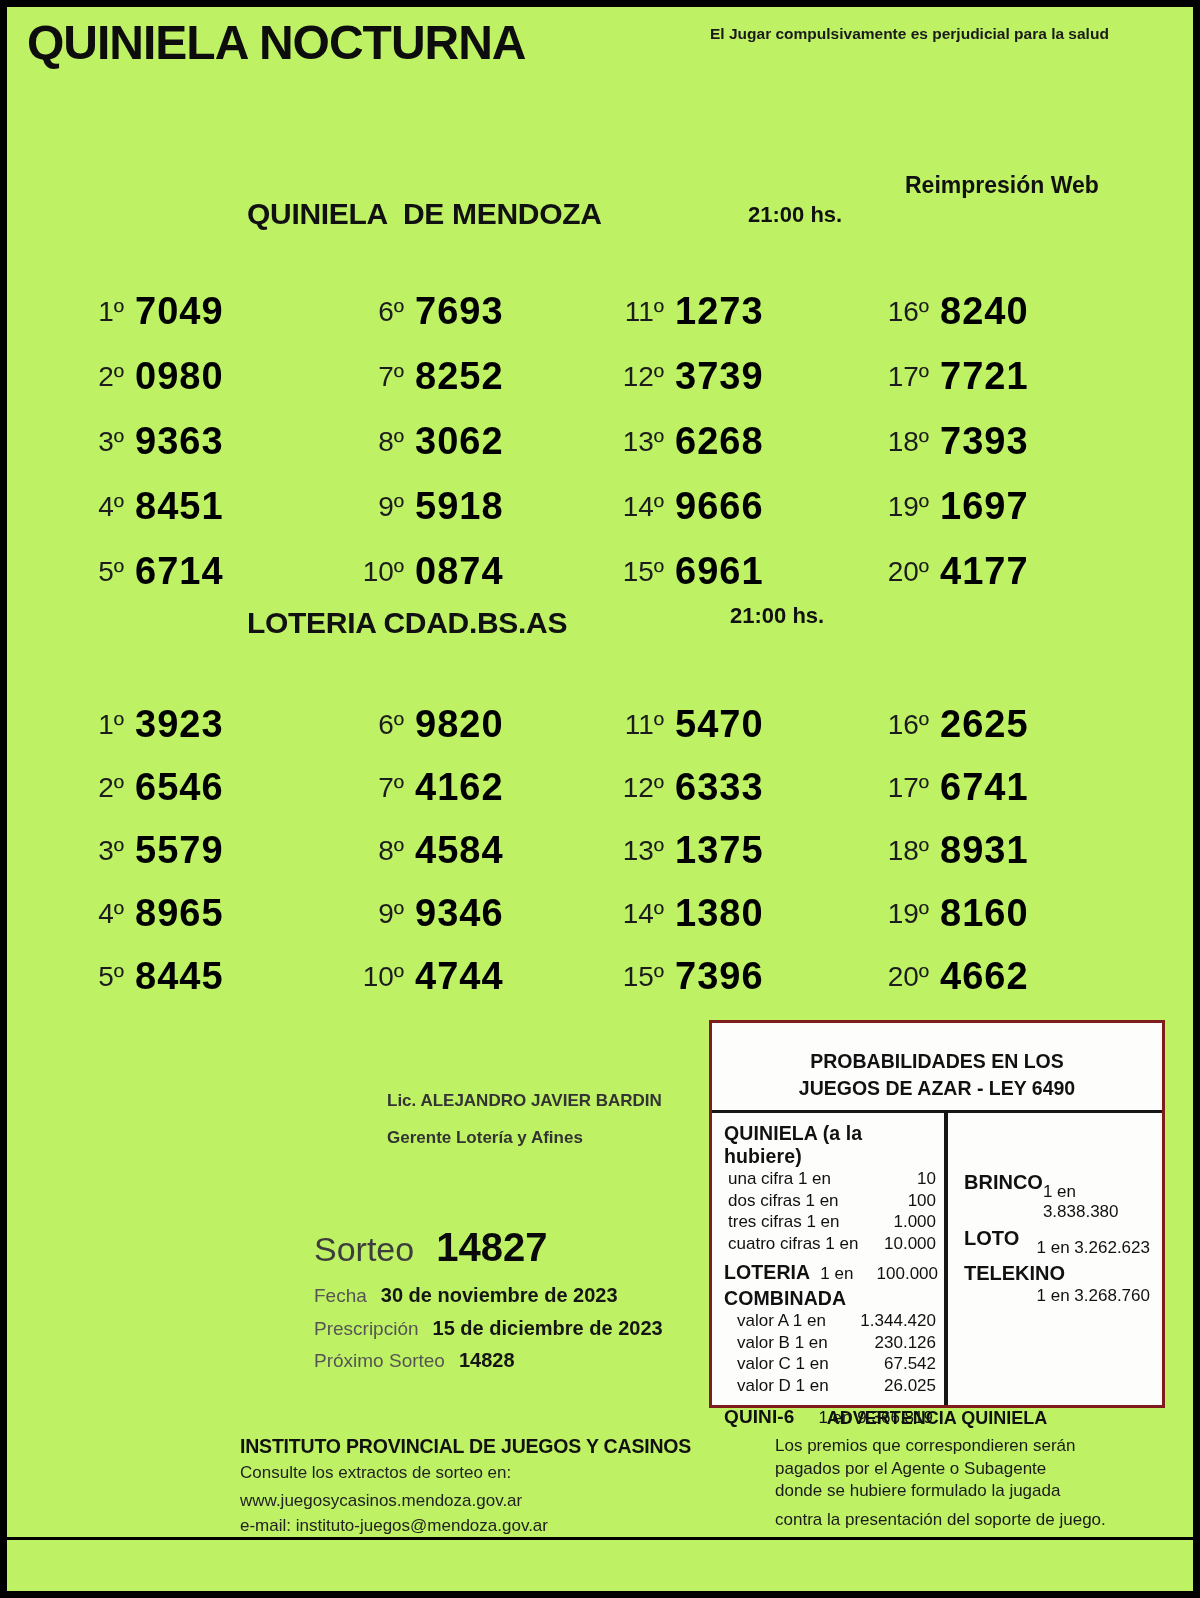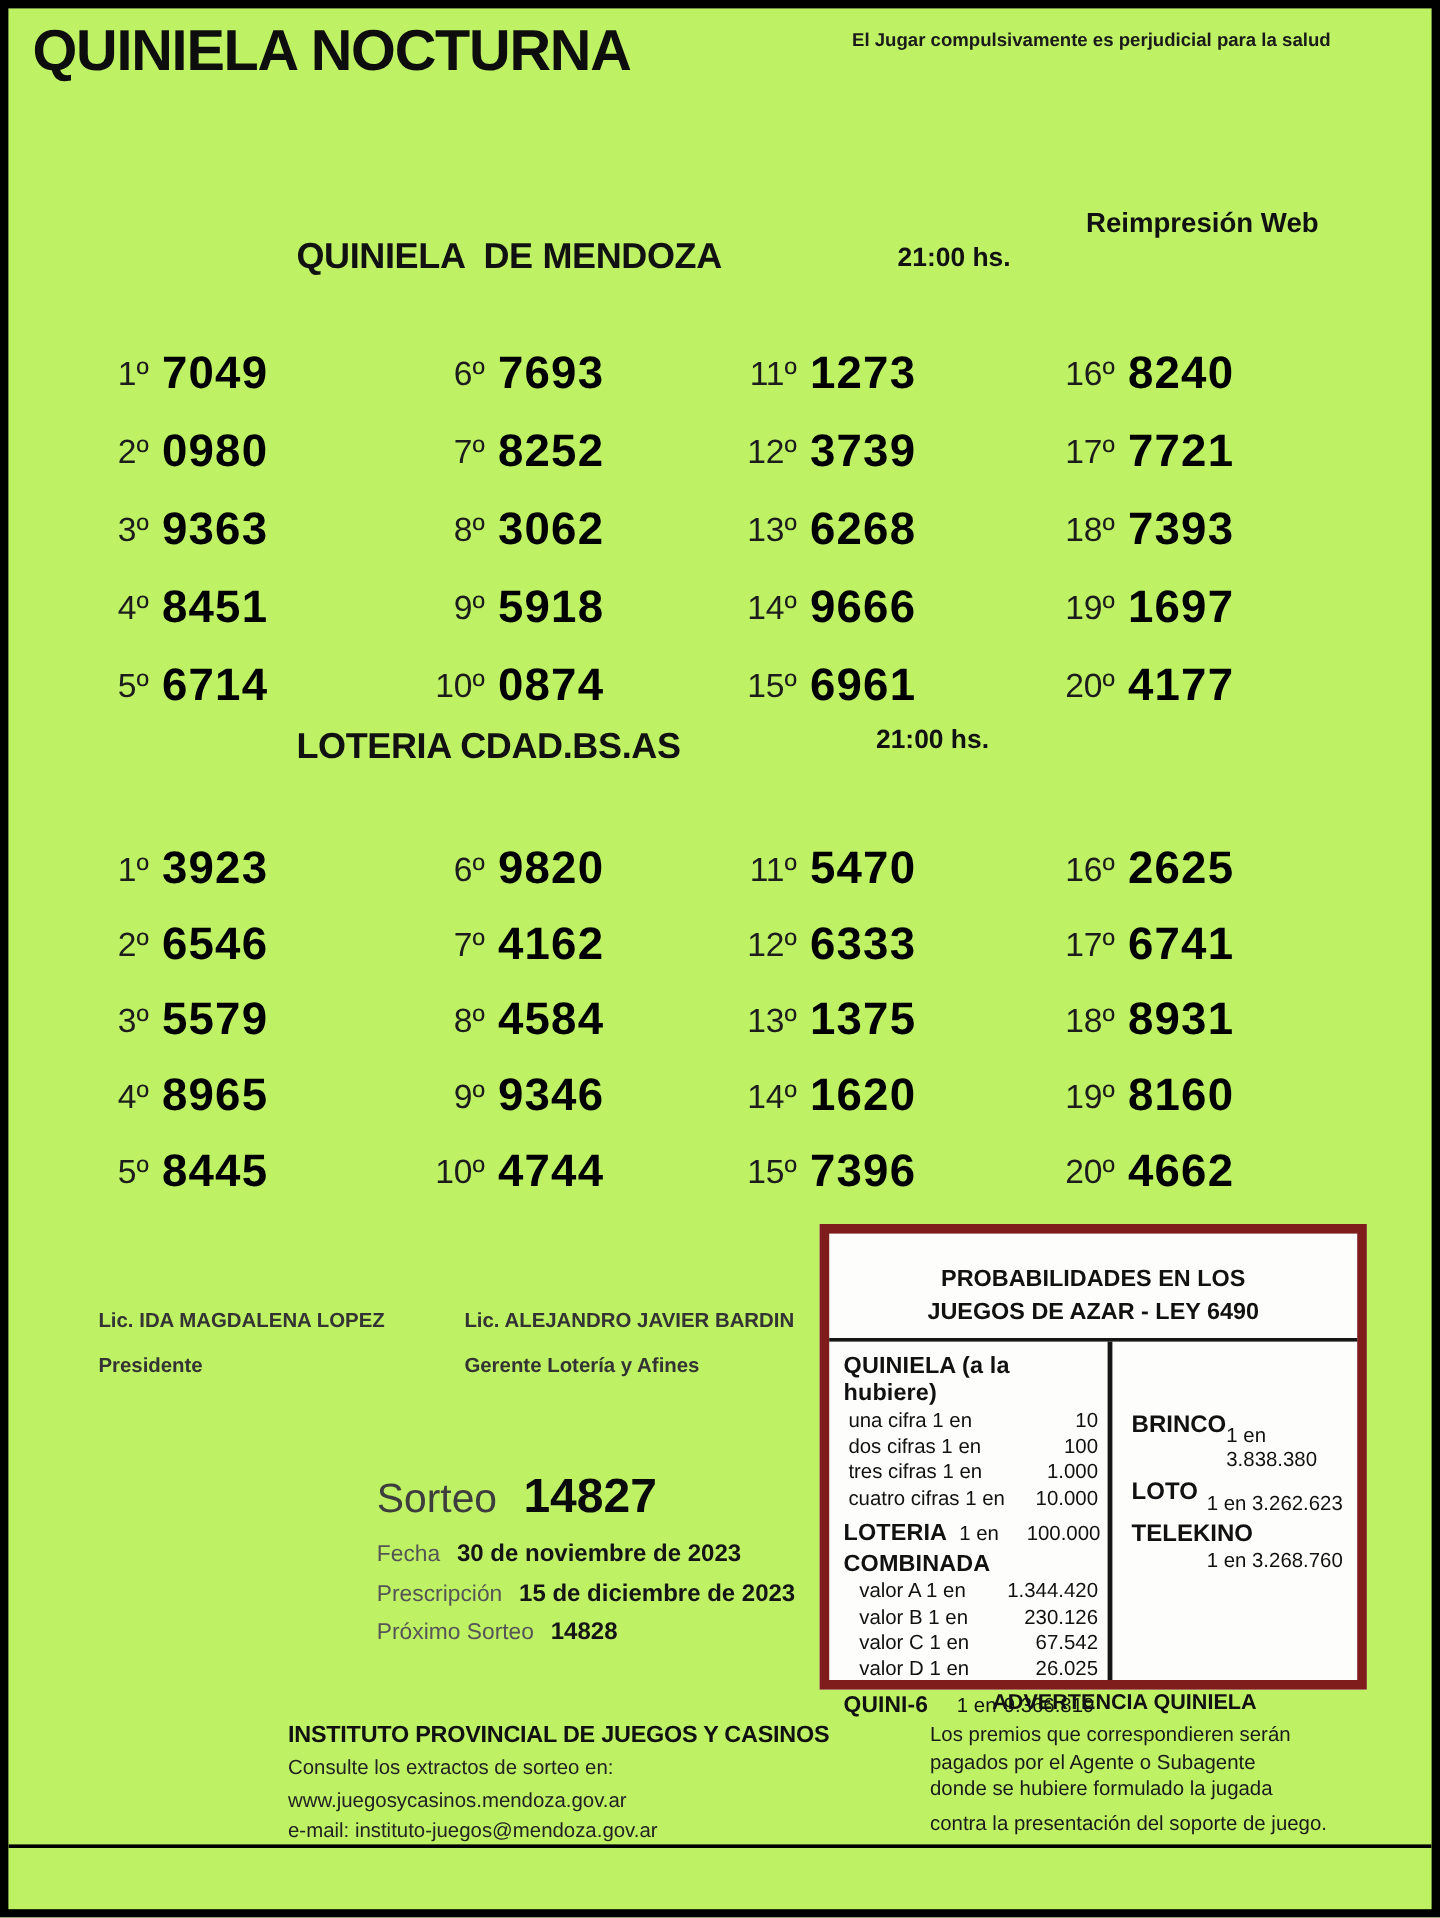--- a/index.html
+++ b/index.html
@@ -240,7 +240,7 @@
       </div>
       <div class="cell">
         <span class="pos">14º</span>
-        <span class="num">1620</span>
+        <span class="num">1380</span>
       </div>
       <div class="cell">
         <span class="pos">19º</span>

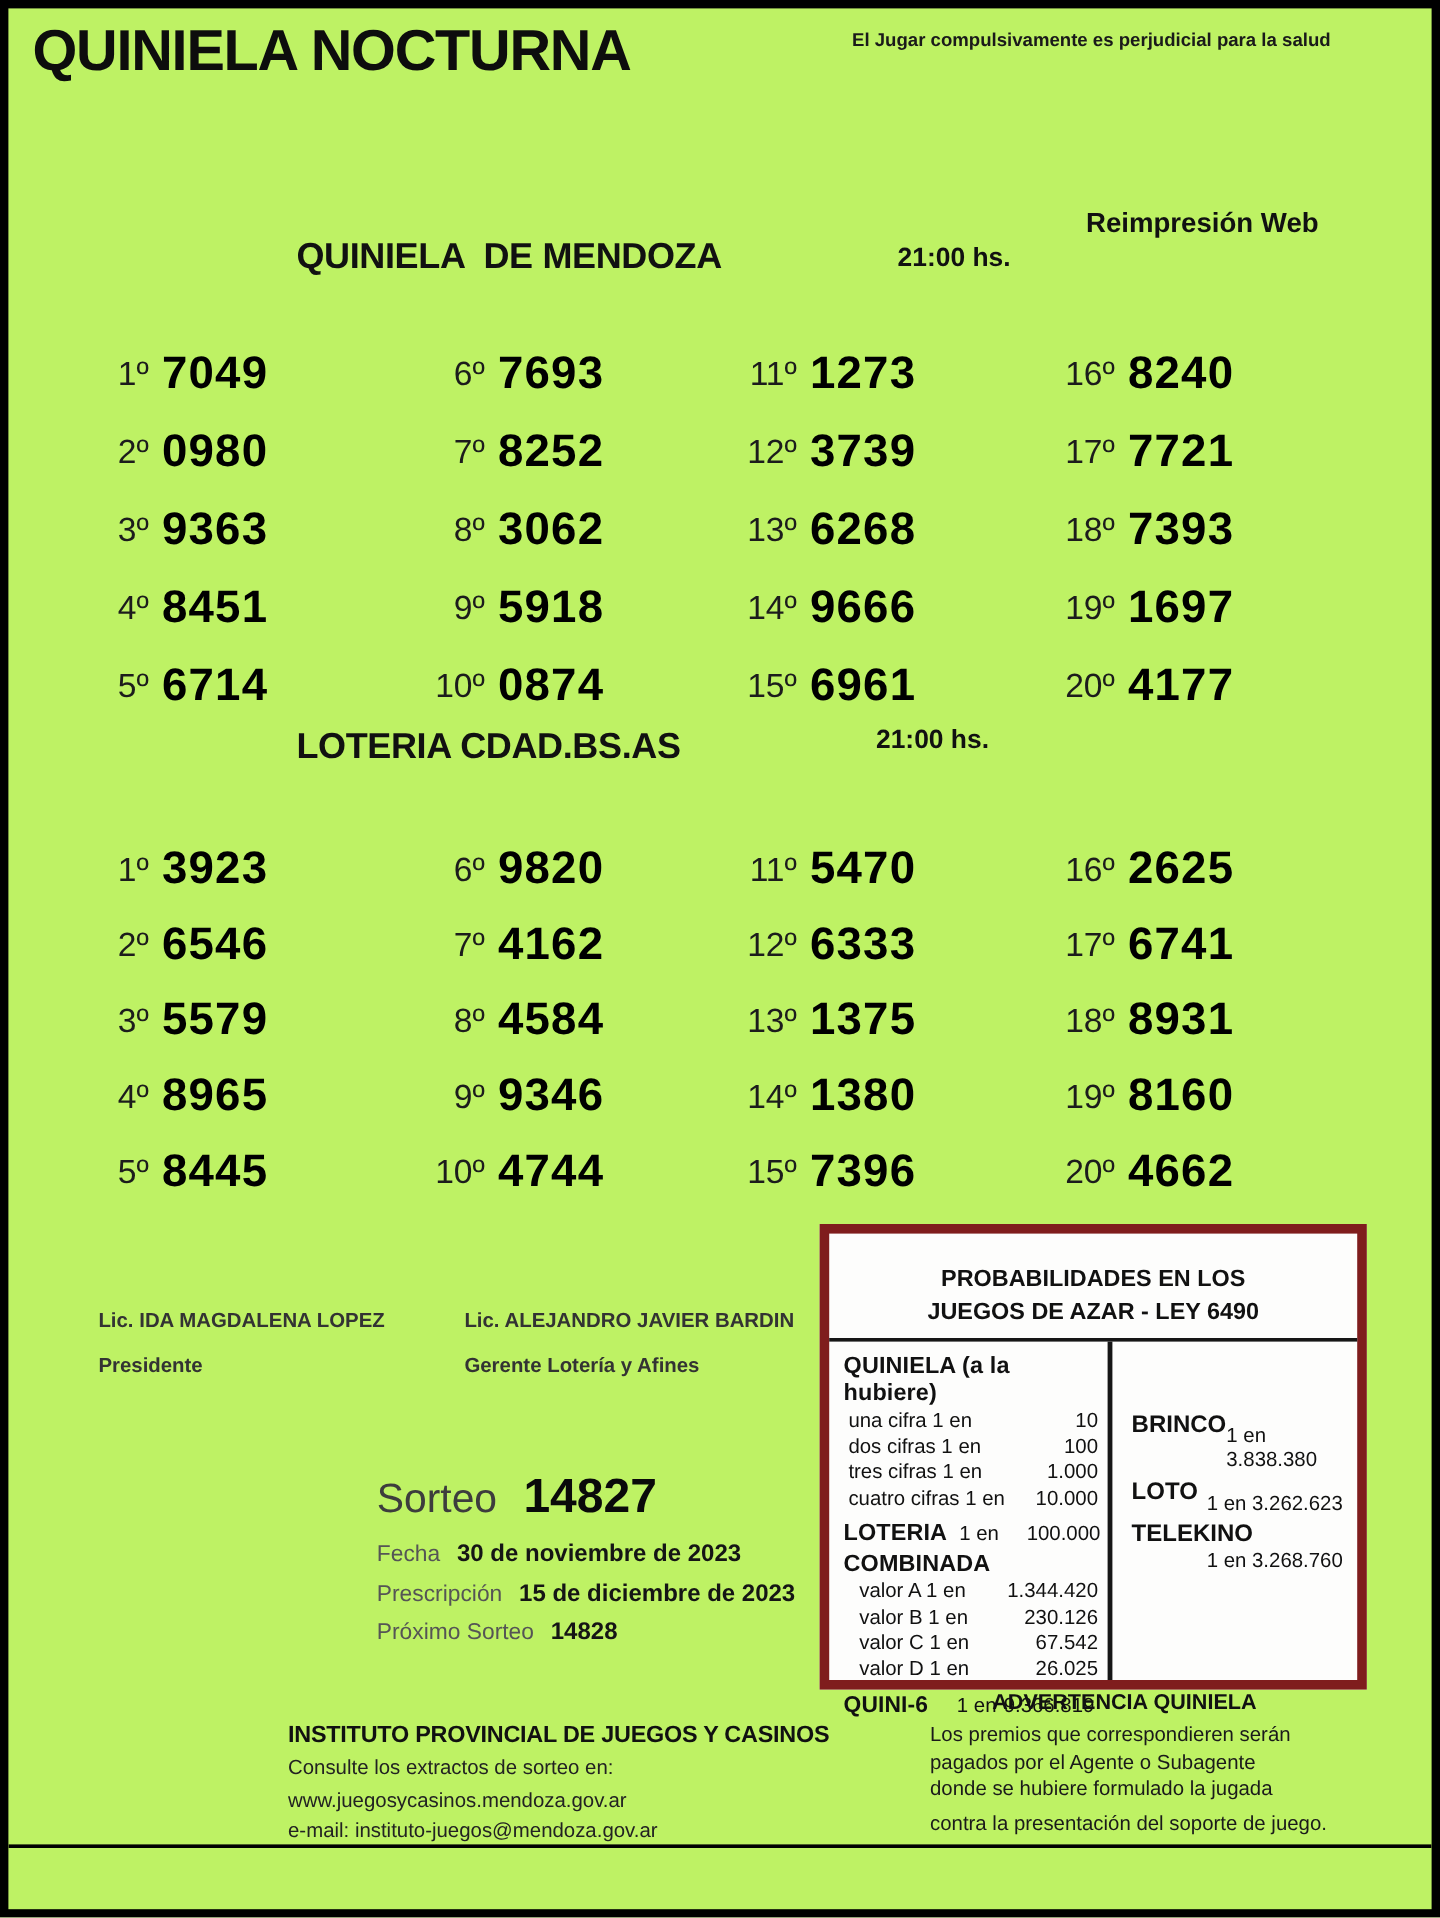--- a/index.html
+++ b/index.html
@@ -48,7 +48,7 @@
   .draw-presc { top:1310px; }
   .draw-prox  { top:1342px; }
 
-  .prob-box { left:676px; top:1013px; width:456px; height:388px; border:8px solid #7f1d1d; background:#fdfdfc; }
+  .prob-box { left:702px; top:1013px; width:456px; height:388px; border:3px solid #7f1d1d; background:#fdfdfc; }
   .prob-head { padding-top:25px; text-align:center; font-size:19.5px; font-weight:700; line-height:27px; height:90px; border-bottom:3px solid #161616; }
   .prob-body { display:flex; height:calc(100% - 90px); }
   .prob-left { width:236px; flex:none; border-right:4px solid #161616; padding:9px 5px 4px 12px; }

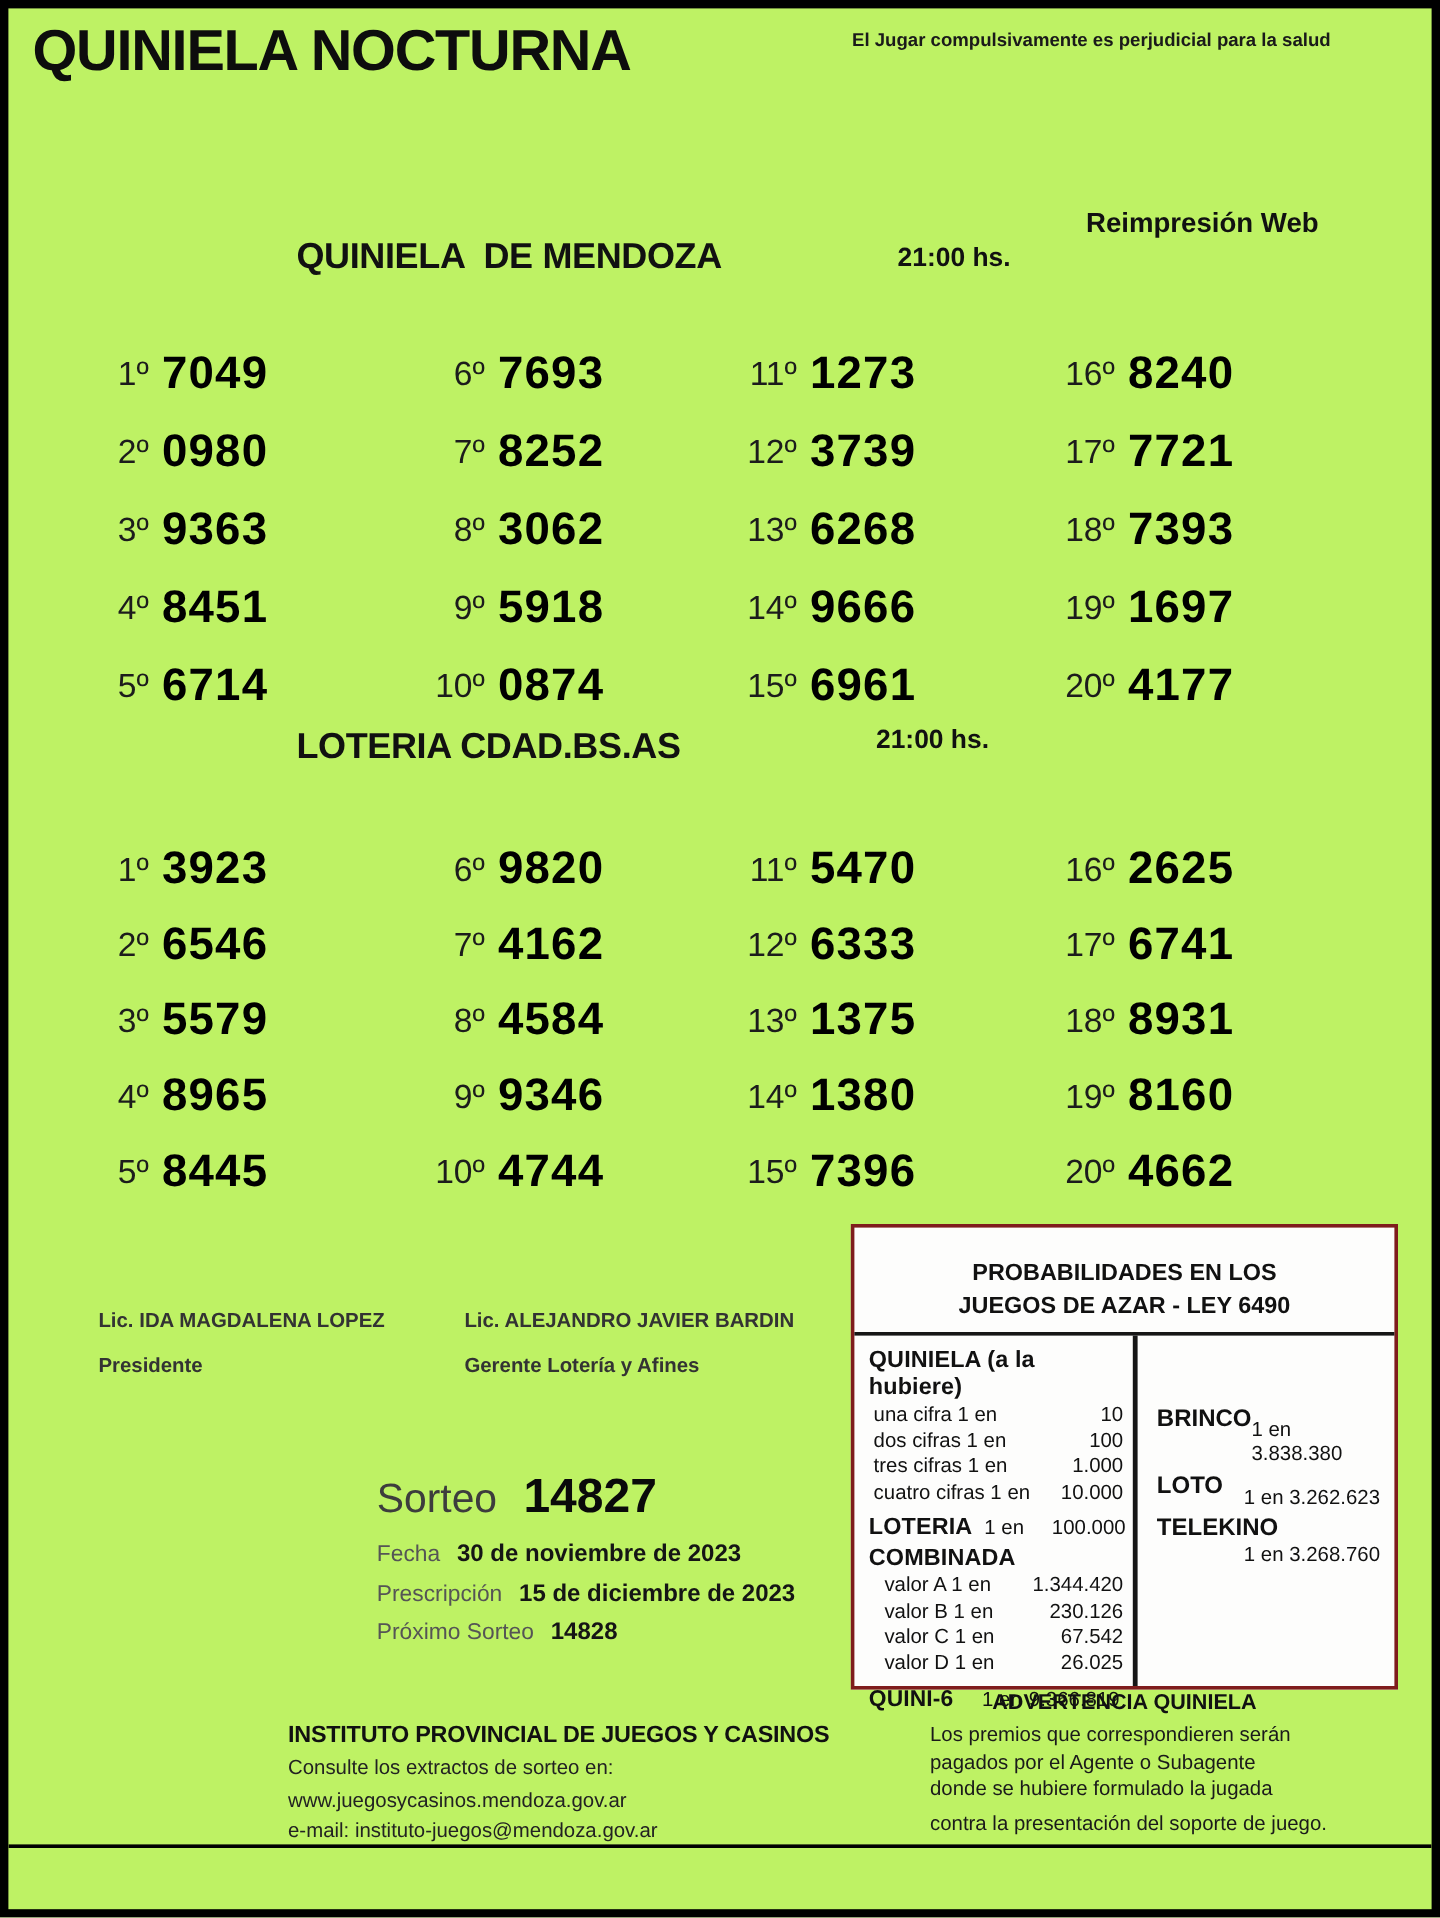--- a/index.html
+++ b/index.html
@@ -264,10 +264,6 @@
       </div>
     </div>
 
-  <div class="abs signature sig-1">
-    <div>Lic. IDA MAGDALENA LOPEZ</div>
-    <div class="sig-role">Presidente</div>
-  </div>
   <div class="abs signature sig-2">
     <div>Lic. ALEJANDRO JAVIER BARDIN</div>
     <div class="sig-role">Gerente Lotería y Afines</div>

